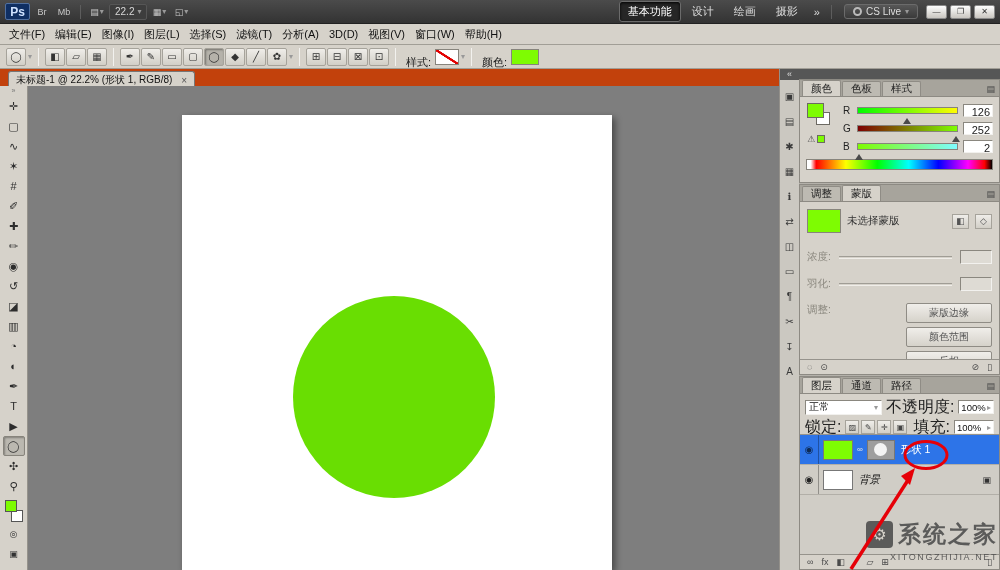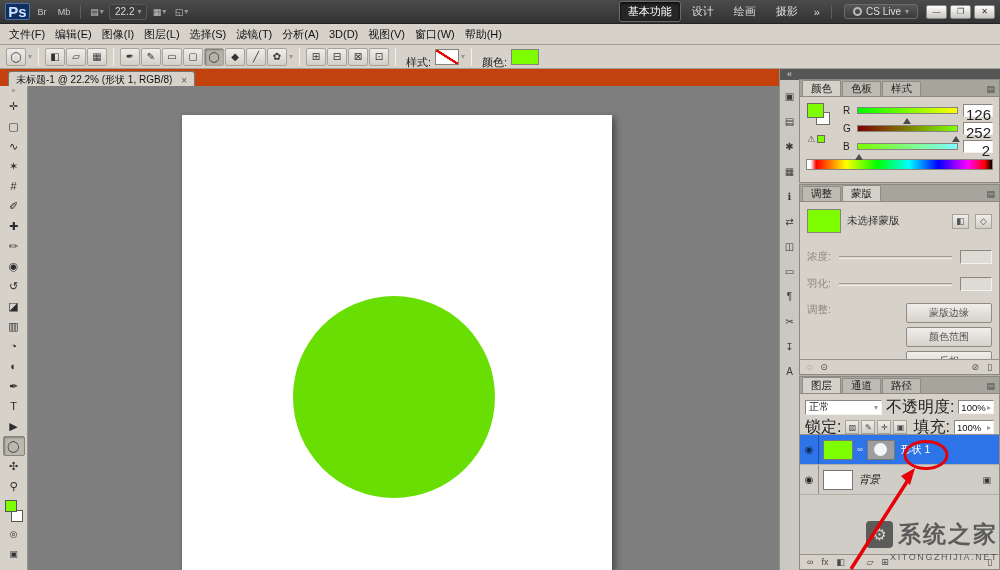--- a/index.html
+++ b/index.html
@@ -10,7 +10,7 @@
 
   
   .titlebar { position:absolute; left:0; top:0; width:1000px; height:24px; background:linear-gradient(#4b4b4b,#333); border-bottom:1px solid #222; display:flex; align-items:center; gap:2px; padding:0 5px; color:#d8d8d8; }
-  .ps-logo { width:25px; height:17px; background:#0f2f63; color:#cfe2ff; font-weight:bold; font-size:15px; display:flex; align-items:center; justify-content:center; border:1px solid #51709f; border-radius:2px; }
+  .ps-logo { width:25px; height:17px; background:#0f2f63; color:#cfe2ff; font-weight:bold; font-size:12px; display:flex; align-items:center; justify-content:center; border:1px solid #51709f; border-radius:2px; }
   .tb-icon { min-width:20px; height:17px; display:flex; align-items:center; justify-content:center; gap:1px; font-size:9px; color:#c8c8c8; }
   .tb-sep { width:1px; height:14px; background:#1d1d1d; border-right:1px solid #5d5d5d; margin:0 4px; }
   .zoom-box { display:flex; align-items:center; gap:3px; font-size:10px; padding:0 5px; height:16px; border:1px solid #565656; border-radius:2px; background:#3d3d3d; }

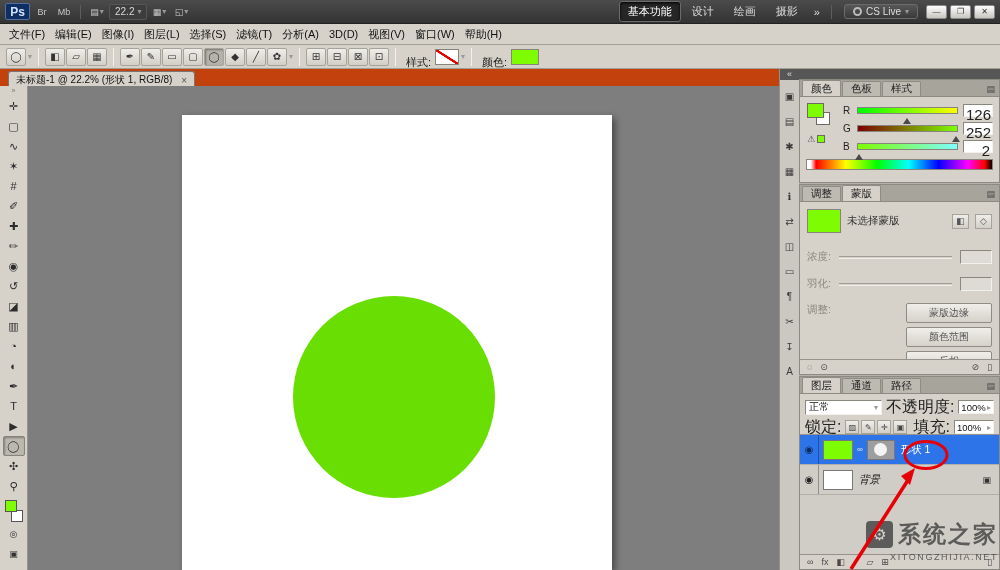--- a/index.html
+++ b/index.html
@@ -95,7 +95,7 @@
   .ch-g { background:linear-gradient(to right, rgb(126,0,2), rgb(126,255,2)); }
   .ch-b { background:linear-gradient(to right, rgb(126,252,0), rgb(126,252,255)); }
   .ch-thumb { position:absolute; top:6px; width:0; height:0; border:4px solid transparent; border-bottom:6px solid #4a4a4a; transform:translateX(-4px); }
-  .ch-value { width:30px; height:13px; font-size:15px; text-align:right; padding:1px 2px; color:#222; }
+  .ch-value { width:30px; height:13px; font-size:11px; text-align:right; padding:1px 2px; color:#222; }
   .spectrum { margin:5px 6px 0; height:11px; border:1px solid #87847c; background:linear-gradient(to right,#ffffff 0 2%,#ff0000 5%,#ffff00 21%,#00ff00 38%,#00ffff 55%,#0000ff 71%,#ff00ff 87%,#ff0000 96%,#000000 100%); }
 
   

